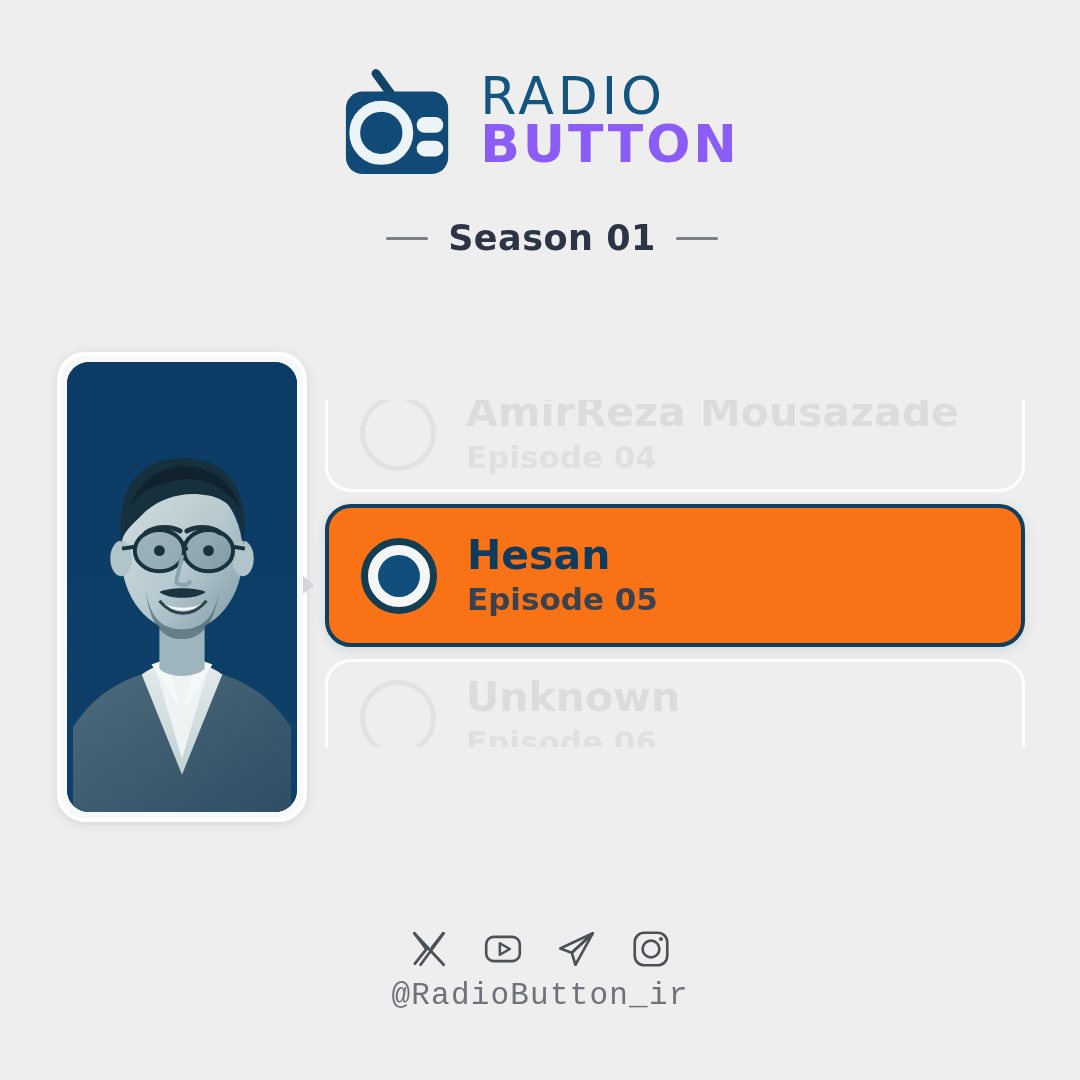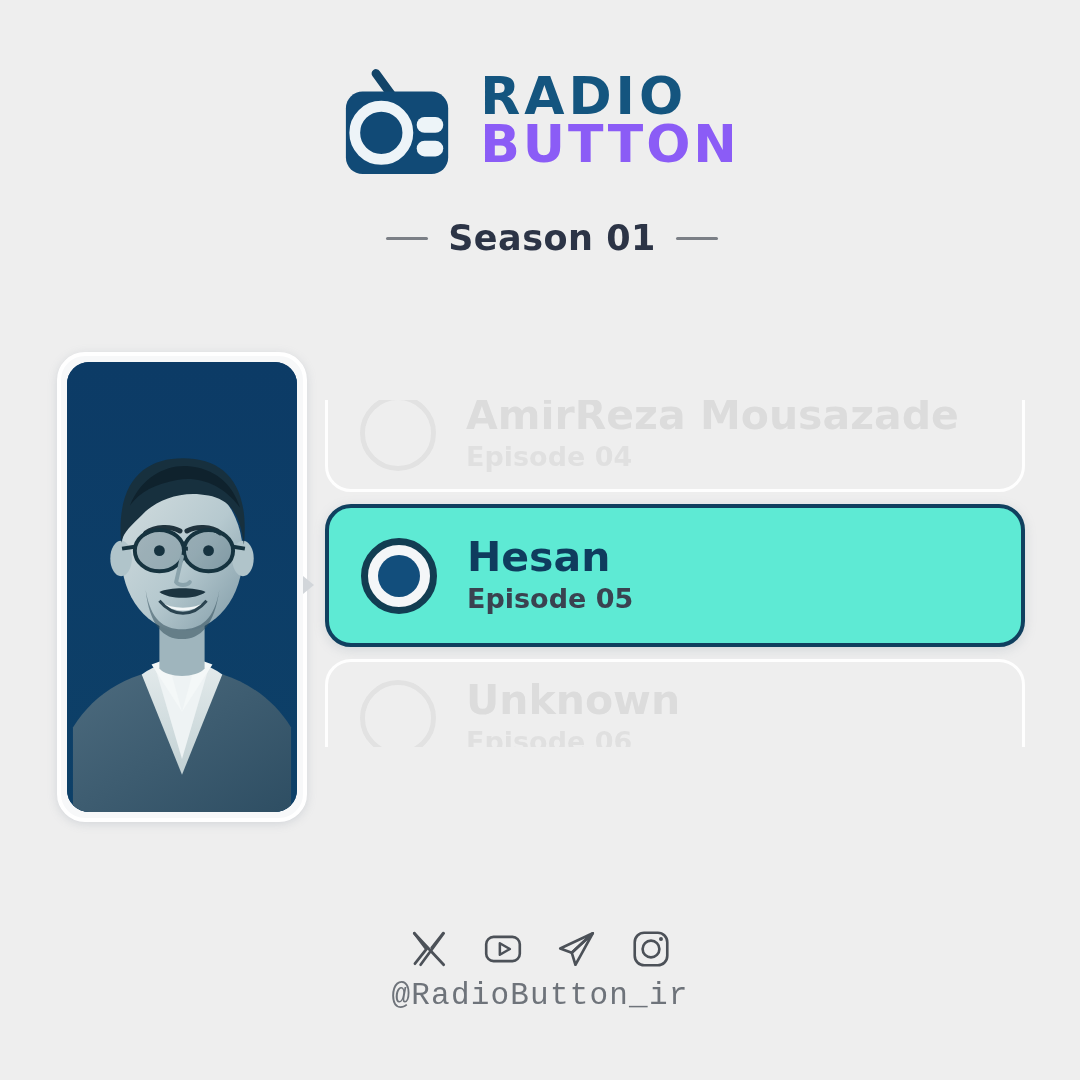--- a/index.html
+++ b/index.html
@@ -21,7 +21,7 @@
   .wordmark{display:flex;flex-direction:column;line-height:0.92;}
   .wm-radio{
     font-family:"DejaVu Sans", sans-serif;
-    font-weight:bold;font-size:52px;letter-spacing:4px;
+    font-weight:normal;font-size:52px;letter-spacing:4px;
     color:#14557f;
   }
   .wm-button{

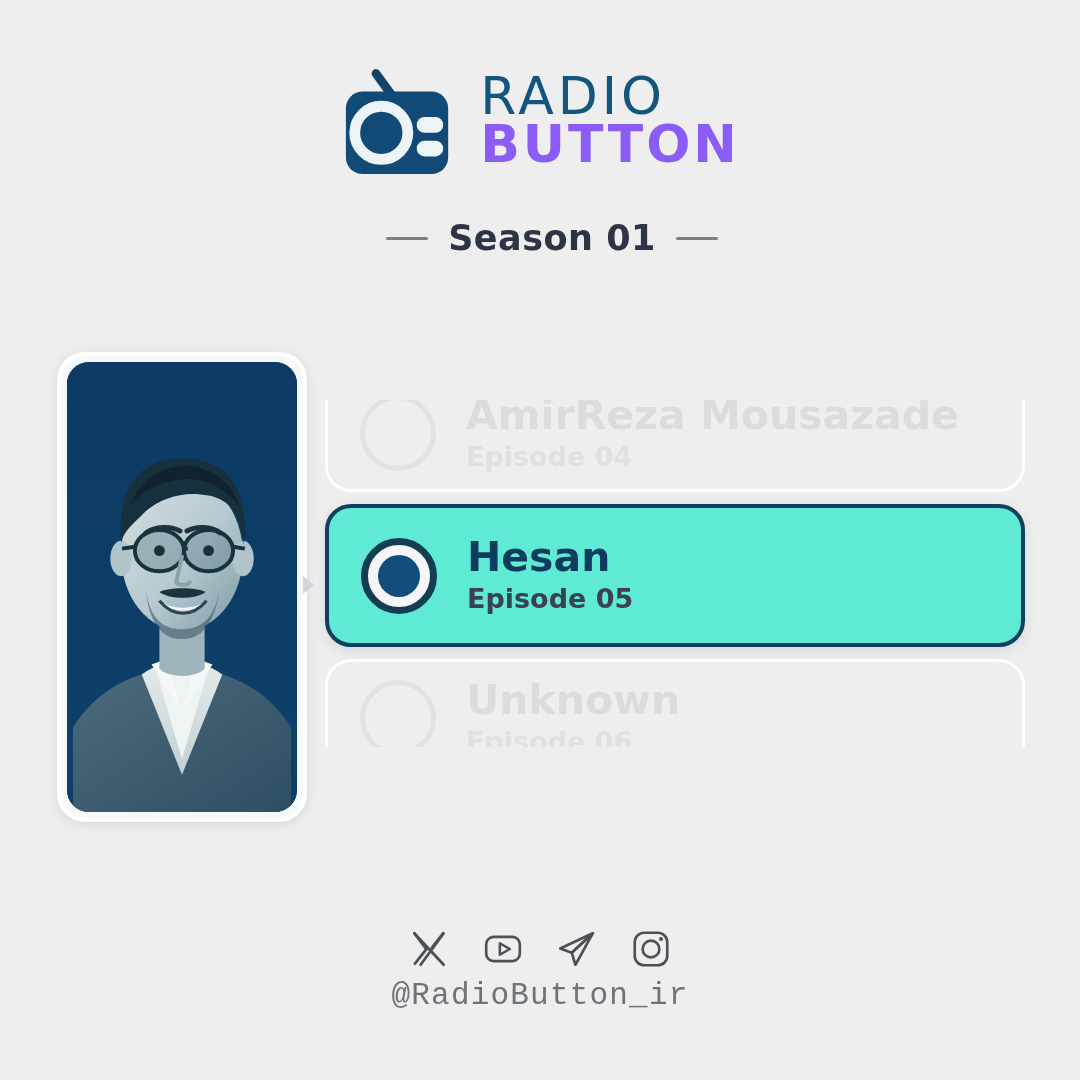--- a/index.html
+++ b/index.html
@@ -93,7 +93,7 @@
   }
   .card-selected{
     height:143px;
-    background:#5eead4;
+    background:#f97316;
     border:4px solid #10405f;
     box-shadow:0 3px 12px rgba(120,135,150,0.22);
   }

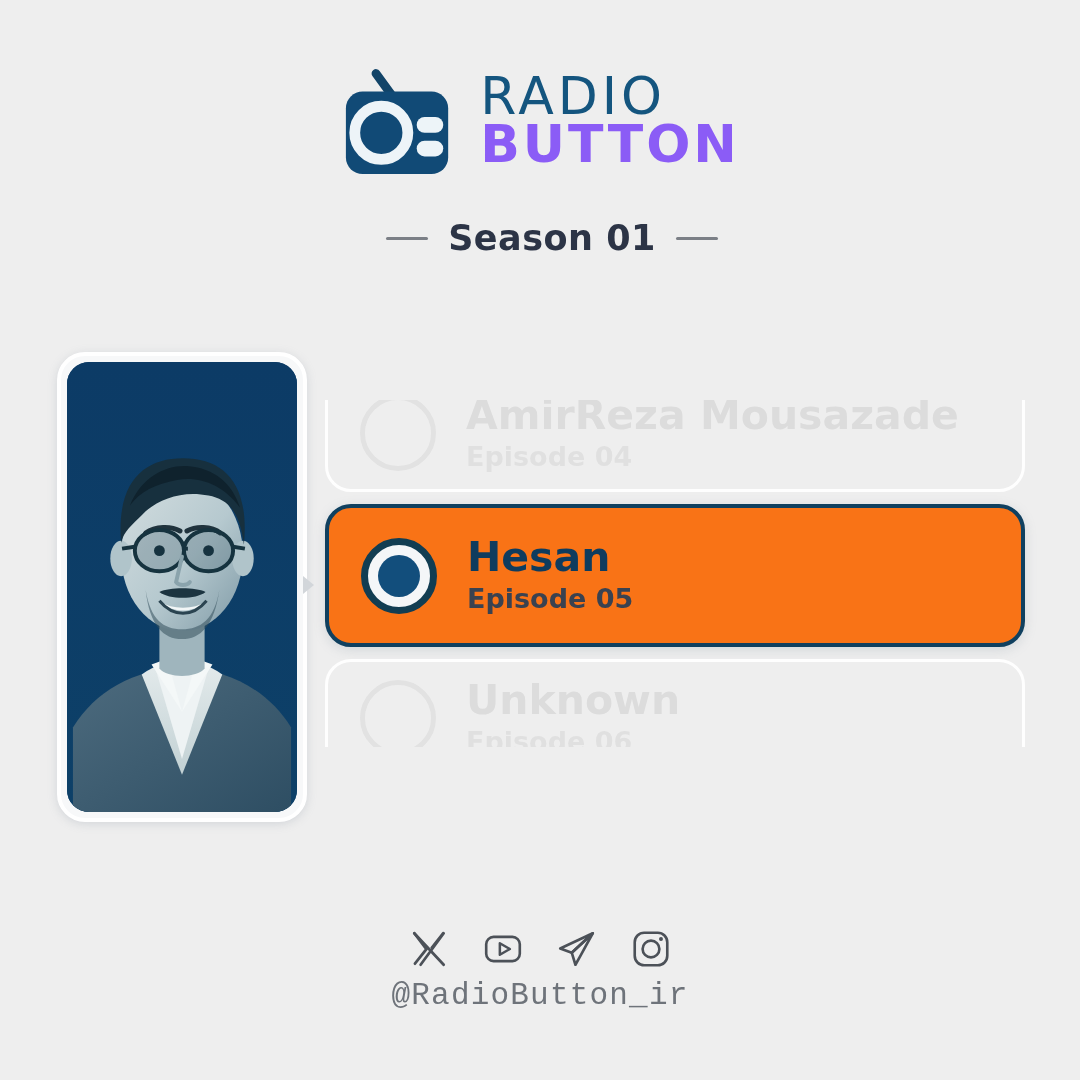--- a/index.html
+++ b/index.html
@@ -123,7 +123,7 @@
     font-weight:bold;font-size:41px;line-height:1.08;
   }
   .ep-sub{
-    font-weight:bold;font-size:27px;line-height:1.2;margin-top:4px;
+    font-weight:bold;font-size:31px;line-height:1.2;margin-top:4px;
   }
   .card-selected .ep-name{color:#0f3c5e;}
   .card-selected .ep-sub{color:#3a4250;}

